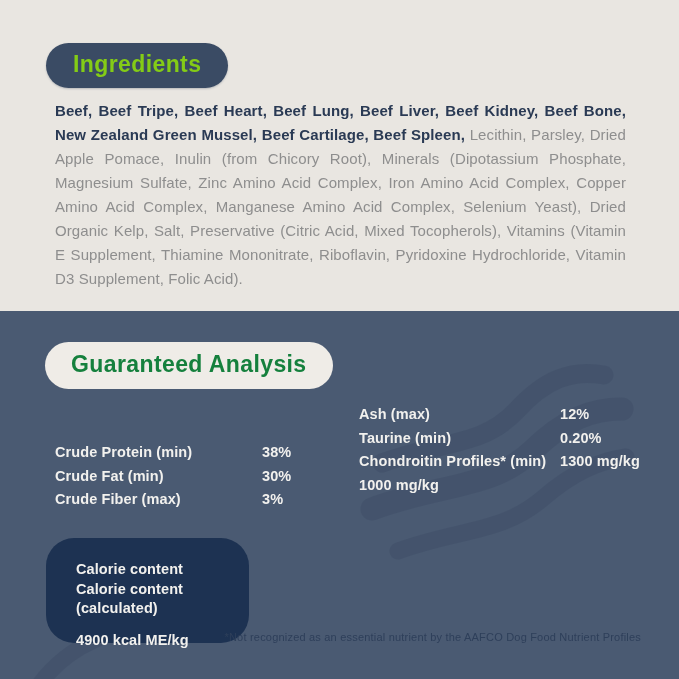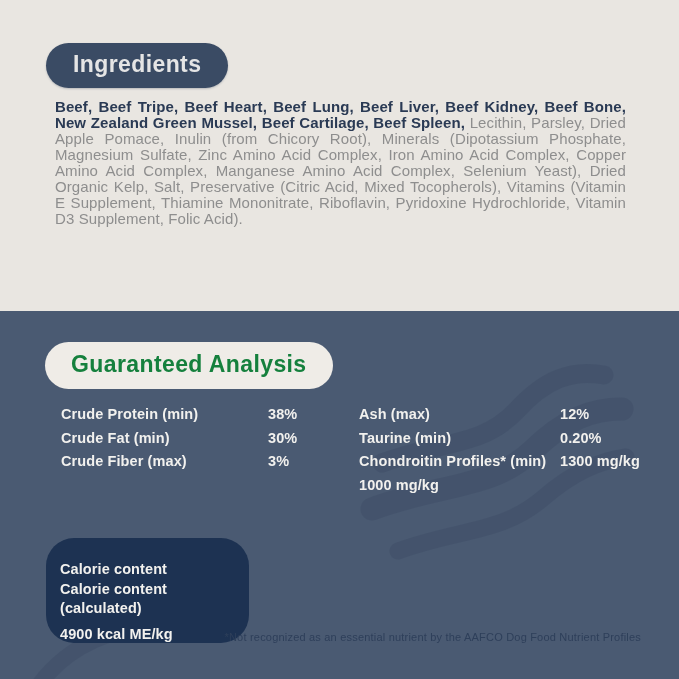--- a/index.html
+++ b/index.html
@@ -23,7 +23,7 @@
     position: absolute;
     left: 46px; top: 43px;
     background: #3a4b64;
-    color: #e5e5e5;
+    color: #84cc16;
     border-radius: 999px;
     padding: 8px 27px 10px 27px;
     font-size: 23px;

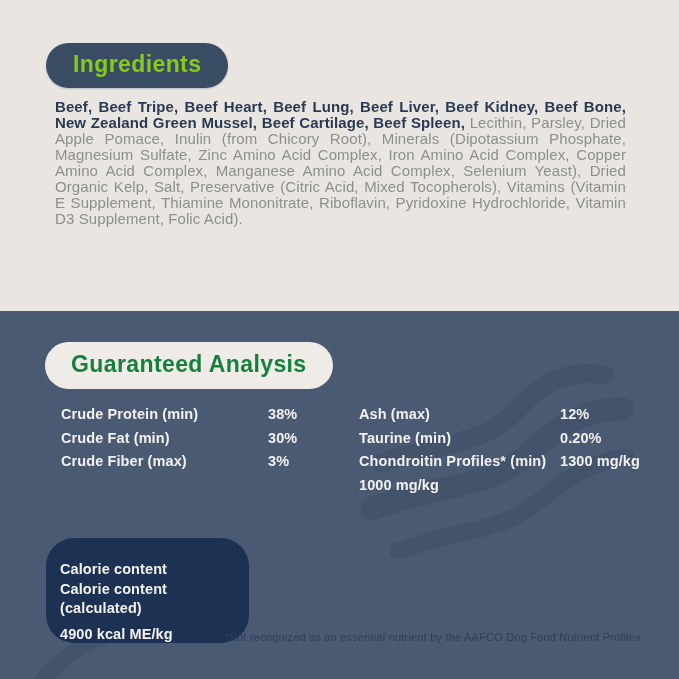--- a/index.html
+++ b/index.html
@@ -37,7 +37,7 @@
     width: 571px;
     margin: 0;
     font-size: 15px;
-    line-height: 16px;
+    line-height: 24px;
     text-align: justify;
     color: #8e8e8e;
     letter-spacing: 0.1px;

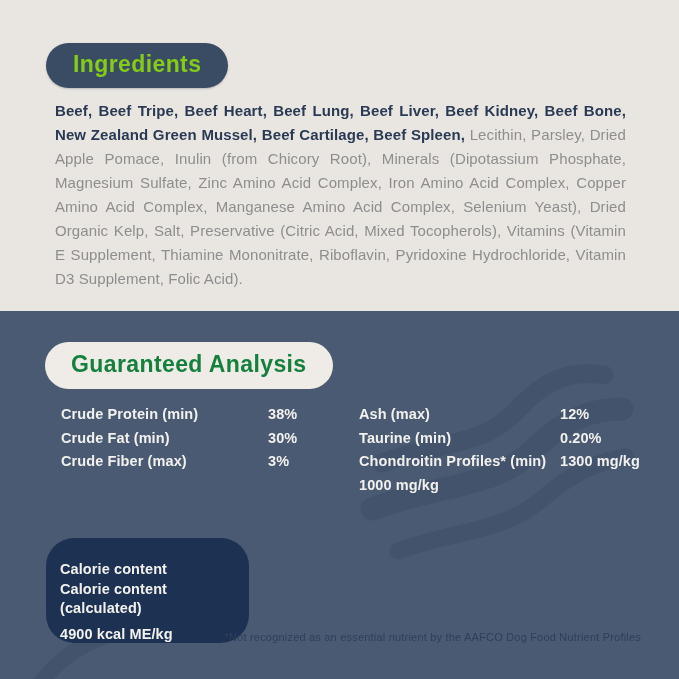--- a/index.html
+++ b/index.html
@@ -76,7 +76,7 @@
     position: absolute;
     top: 91px;
   }
-  .analysis-col.left  { left: 61px;  width: 290px; }
+  .analysis-col.left  { left: 55px;  width: 290px; margin-top: 38px; }
   .analysis-col.right { left: 359px; width: 300px; }
   .analysis-row {
     display: grid;

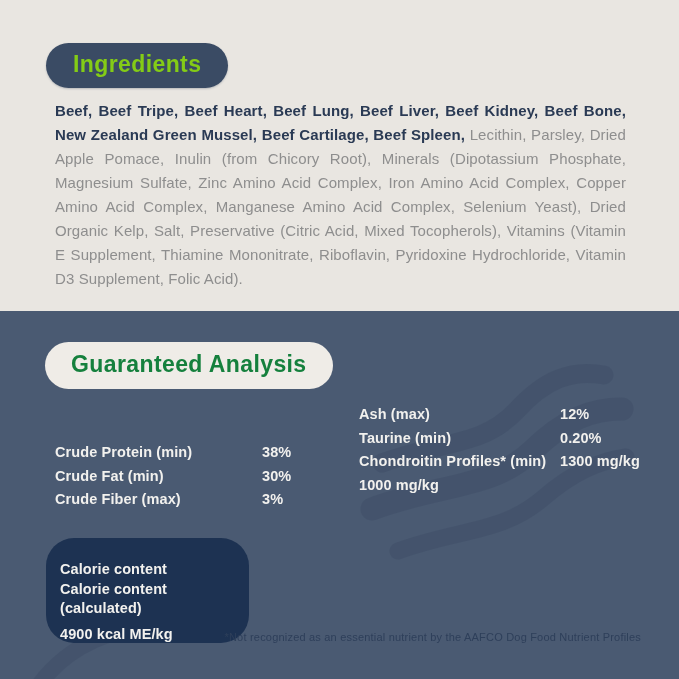--- a/index.html
+++ b/index.html
@@ -97,7 +97,7 @@
     background: #1d3252;
     border-radius: 28px;
     box-sizing: border-box;
-    padding: 22px 14px 0 14px;
+    padding: 22px 14px 0 30px;
     color: #f2f1ee;
   }
   .calorie-line {

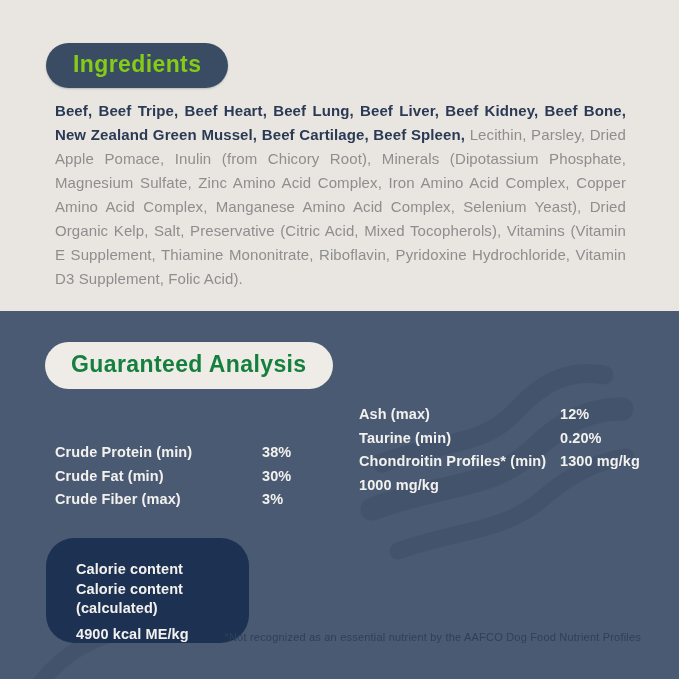--- a/index.html
+++ b/index.html
@@ -106,7 +106,7 @@
     line-height: 19.5px;
     letter-spacing: 0.1px;
   }
-  .calorie-values { margin-top: 6px; }
+  .calorie-values { margin-top: 12px; }
 
   .footnote {
     position: absolute;

